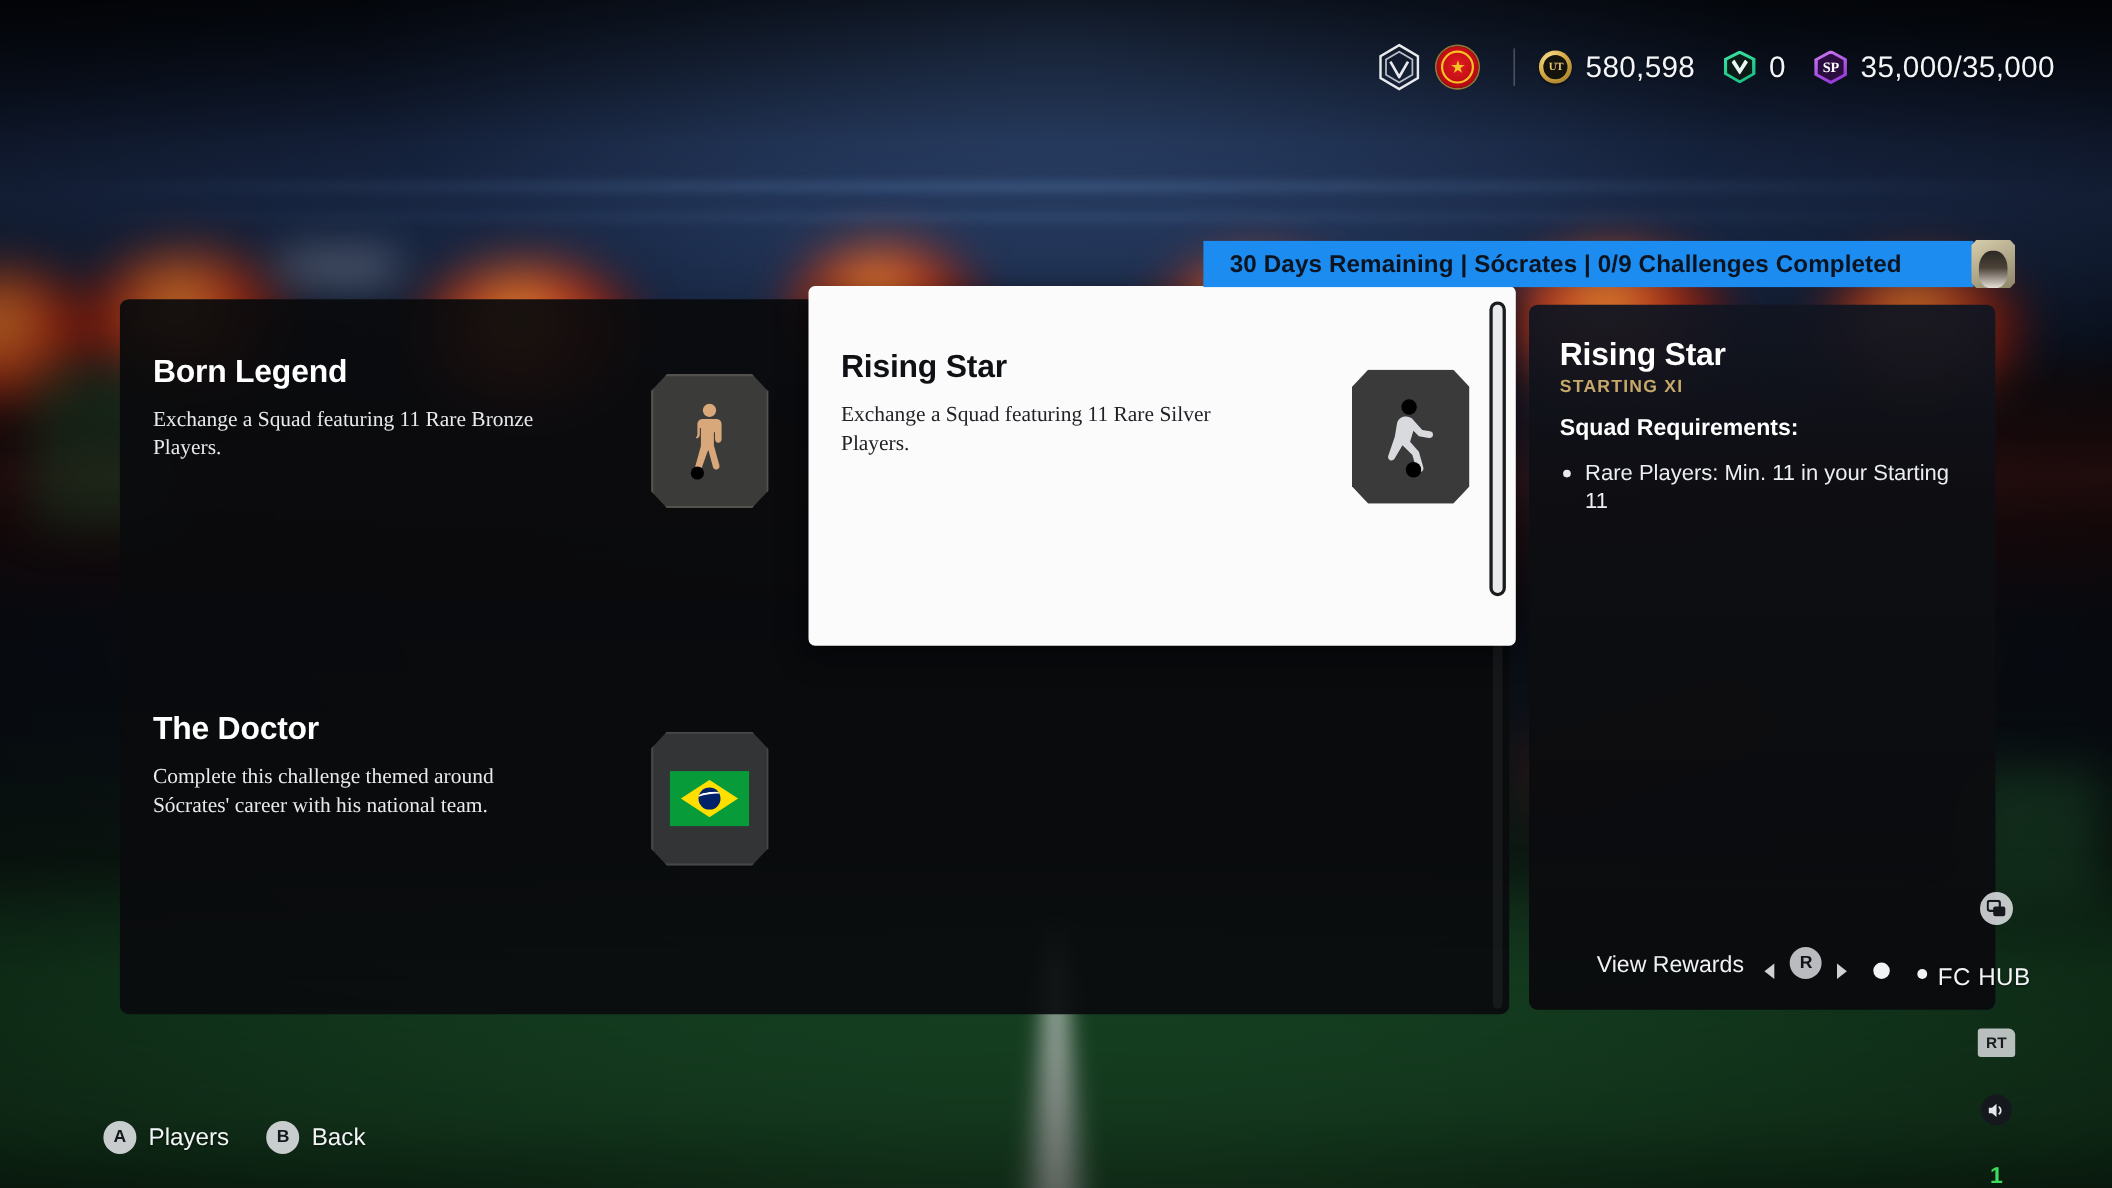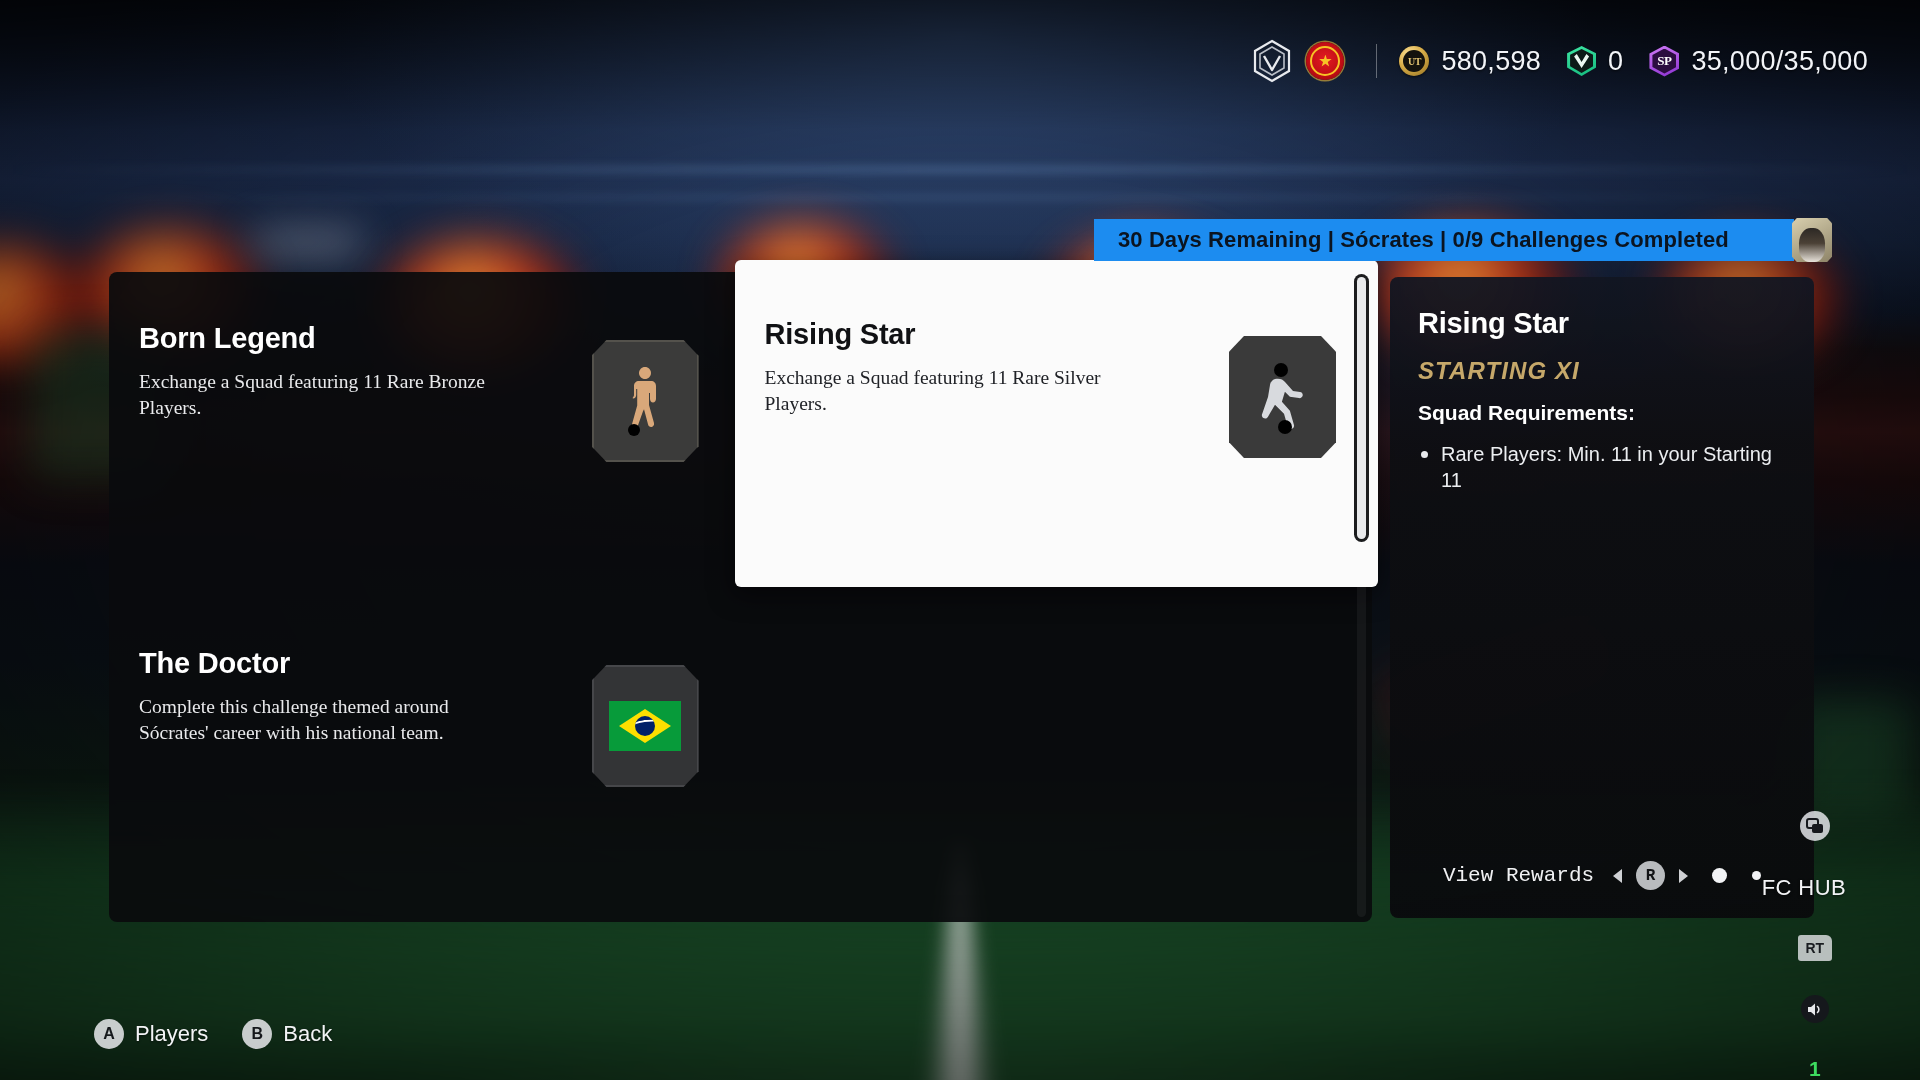--- a/index.html
+++ b/index.html
@@ -284,9 +284,8 @@
   }
   .detail h2 { font-size:29px; font-weight:700; color:#fff; letter-spacing:-.2px; }
   .detail .sub {
-    margin-top:17px; font-size:24px; font-weight:700; letter-spacing:1.1px;
+    margin-top:3px; font-size:16px; font-weight:700; letter-spacing:1.1px;
     color:#c6a86a;
-    font-style:italic;
   }
   .detail h4 { margin-top:16px; font-size:21px; font-weight:700; color:#fff; }
   .detail ul { margin-top:16px; list-style:none; }

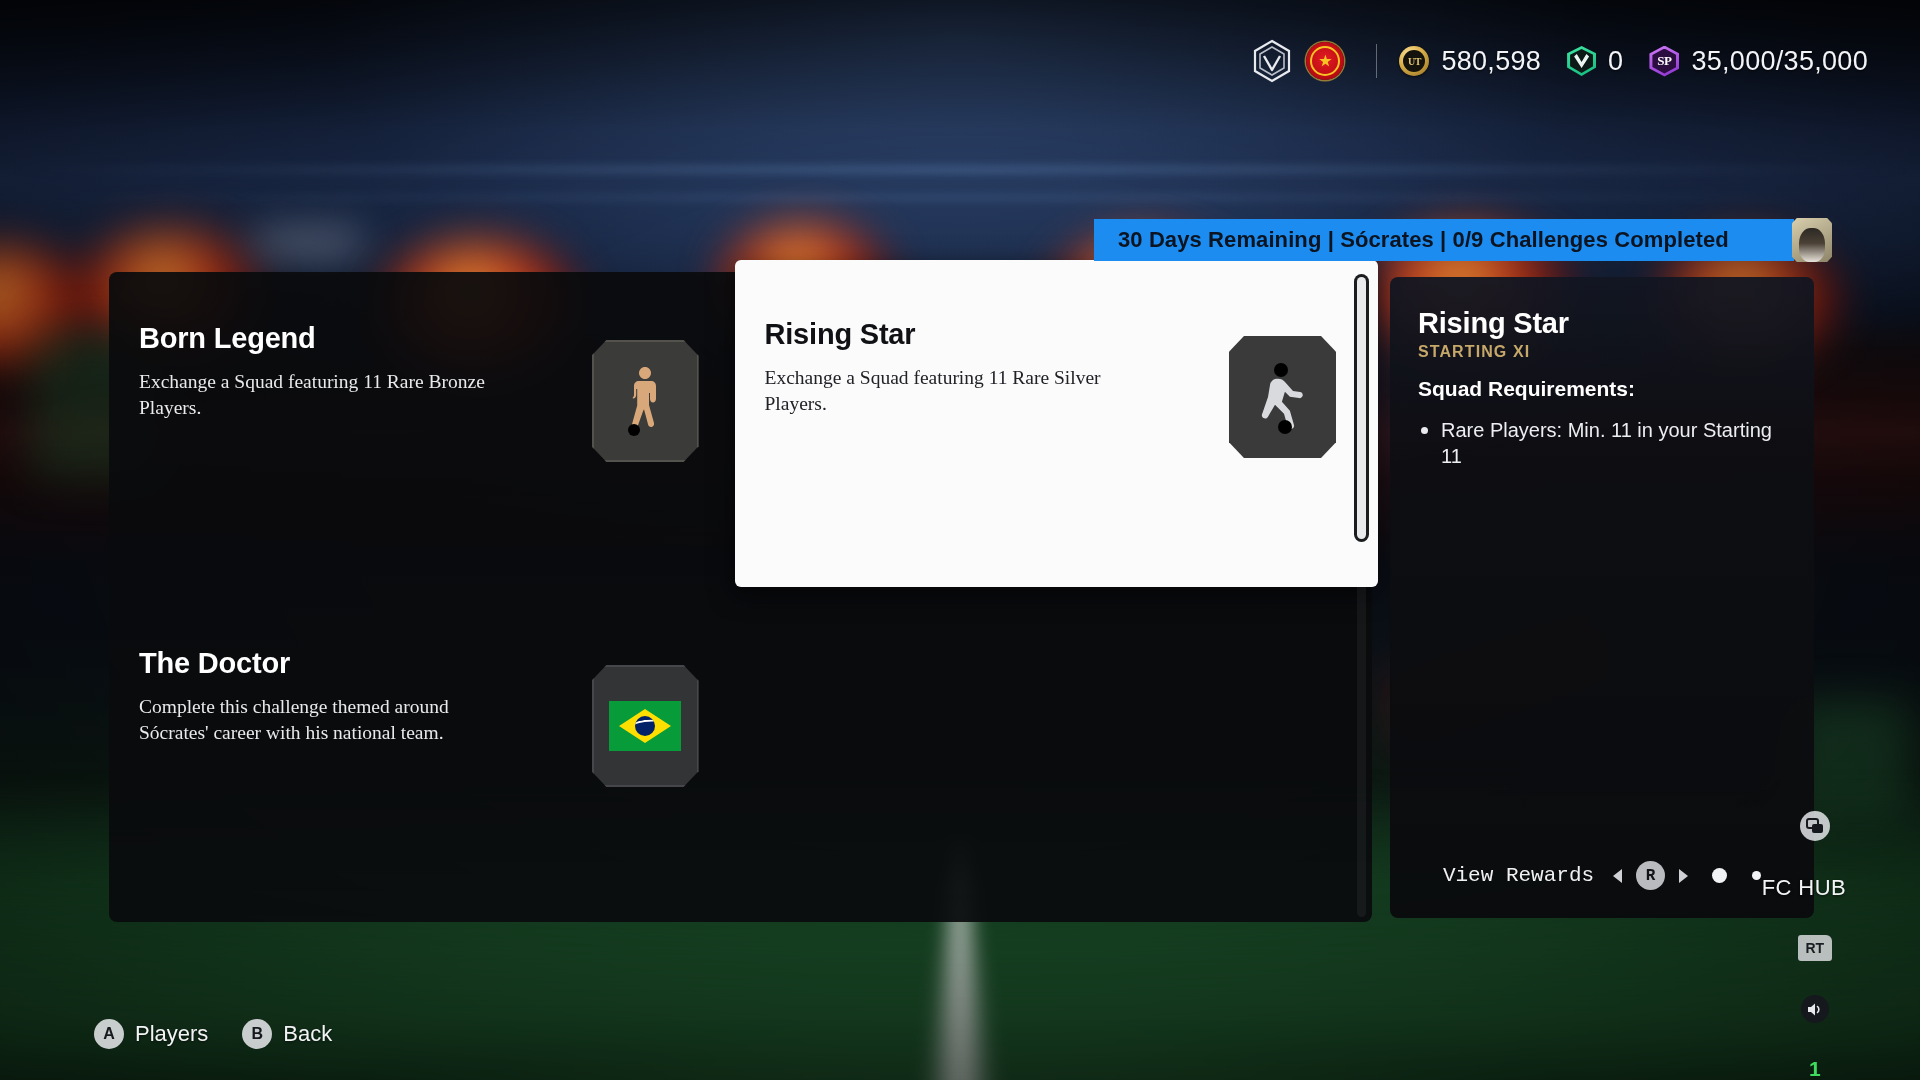--- a/index.html
+++ b/index.html
@@ -300,7 +300,7 @@
 
   .rewards-row {
     margin-top:auto; margin-bottom:28px;
-    display:flex; align-items:center; justify-content:center; gap:14px;font-family:Liberation Mono, monospace;
+    display:flex; align-items:flex-end; justify-content:center; gap:14px;
   }
   .rewards-row .label { font-size:21px; color:#f0f1f3; font-weight:400; margin-right:5px; }
   .arrow-l, .arrow-r { width:0; height:0; border-top:7px solid transparent; border-bottom:7px solid transparent; }

